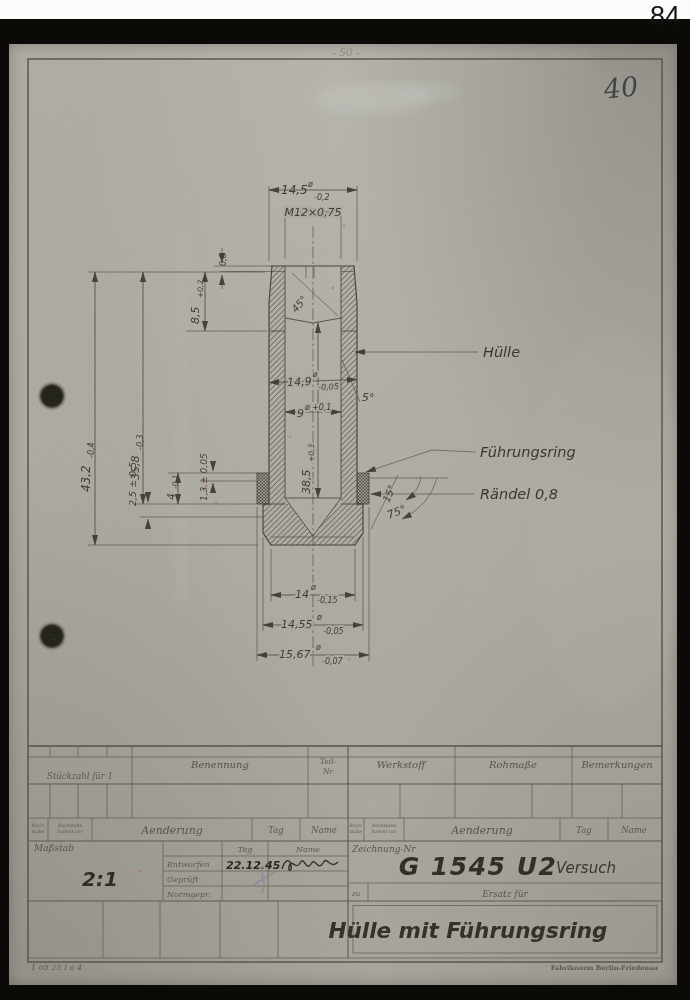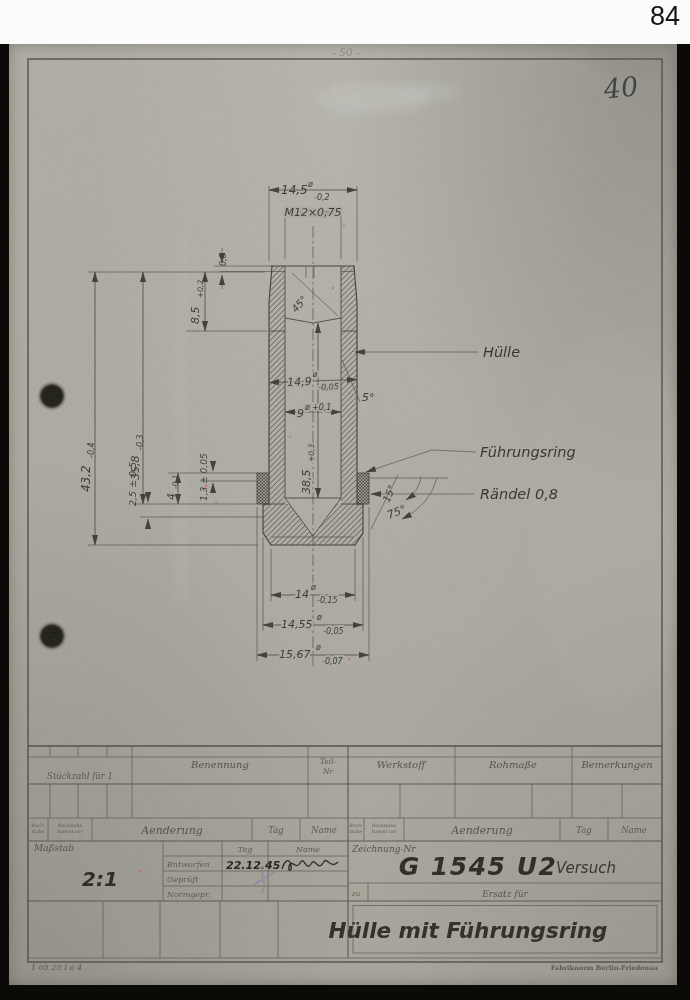--- a/index.html
+++ b/index.html
@@ -5,7 +5,7 @@
   html,body{margin:0;padding:0;}
   body{width:690px;height:1000px;position:relative;overflow:hidden;
        background:#0b0a07;font-family:"DejaVu Sans",sans-serif;}
-  .white-strip{position:absolute;left:0;top:0;width:690px;height:44px;background:#fbfbf9;}
+  .white-strip{position:absolute;left:0;top:0;width:690px;height:19px;background:#fbfbf9;}
   .folio{position:absolute;right:10px;top:1px;font:27px "Liberation Sans",sans-serif;color:#141414;}
   .paper{position:absolute;left:9px;top:44px;width:668px;height:941px;
      background:

